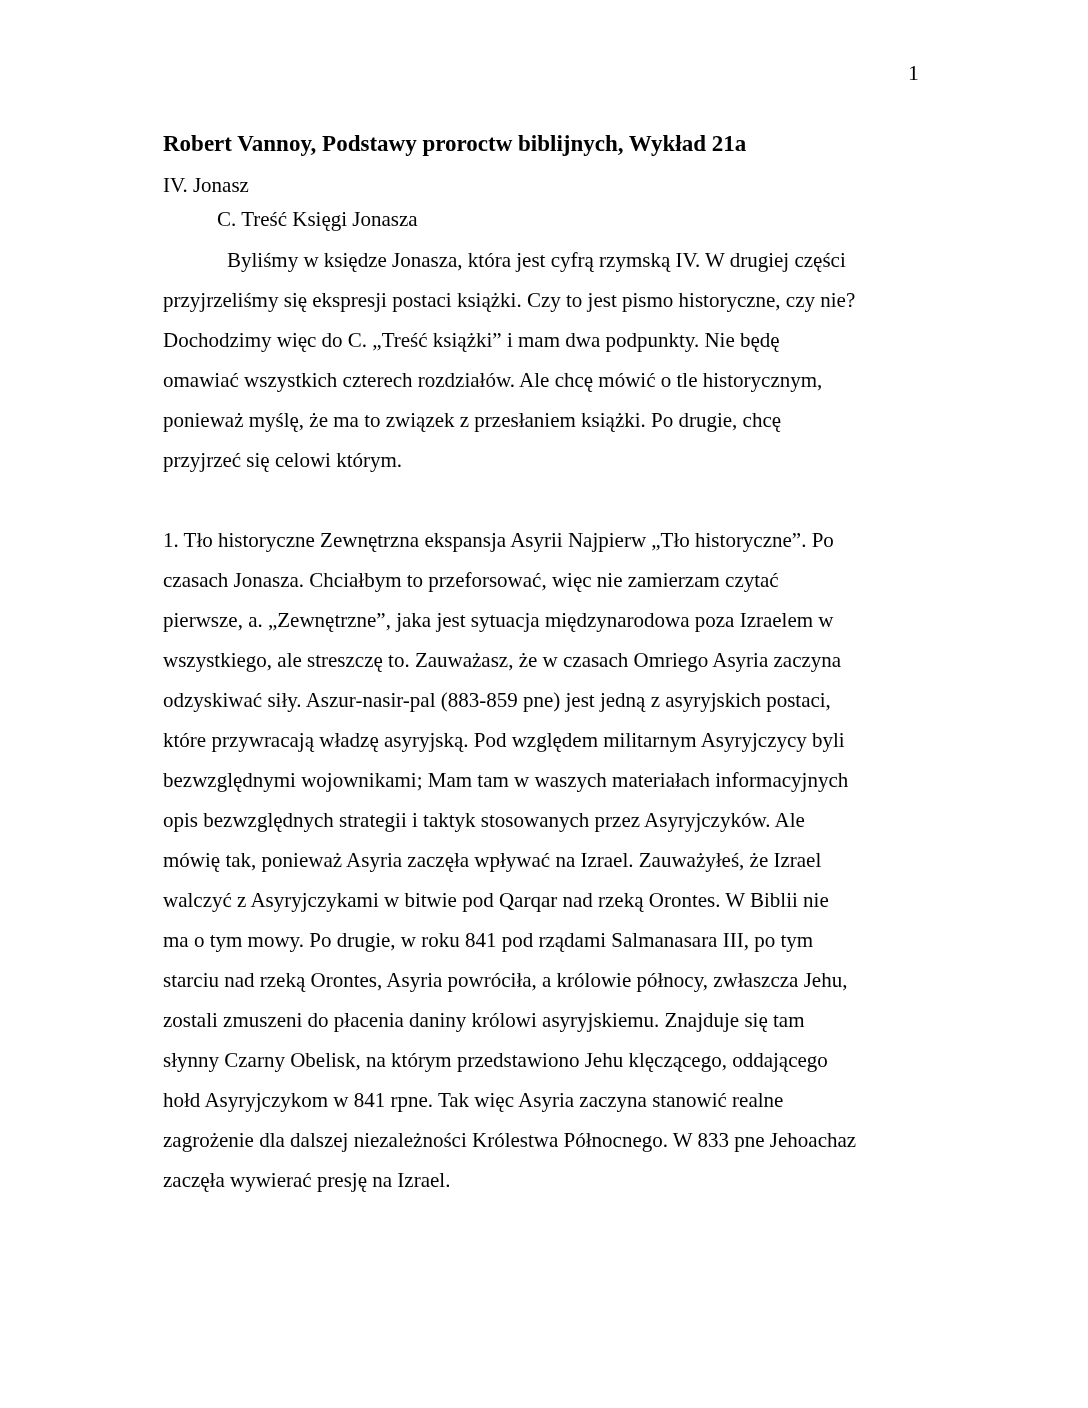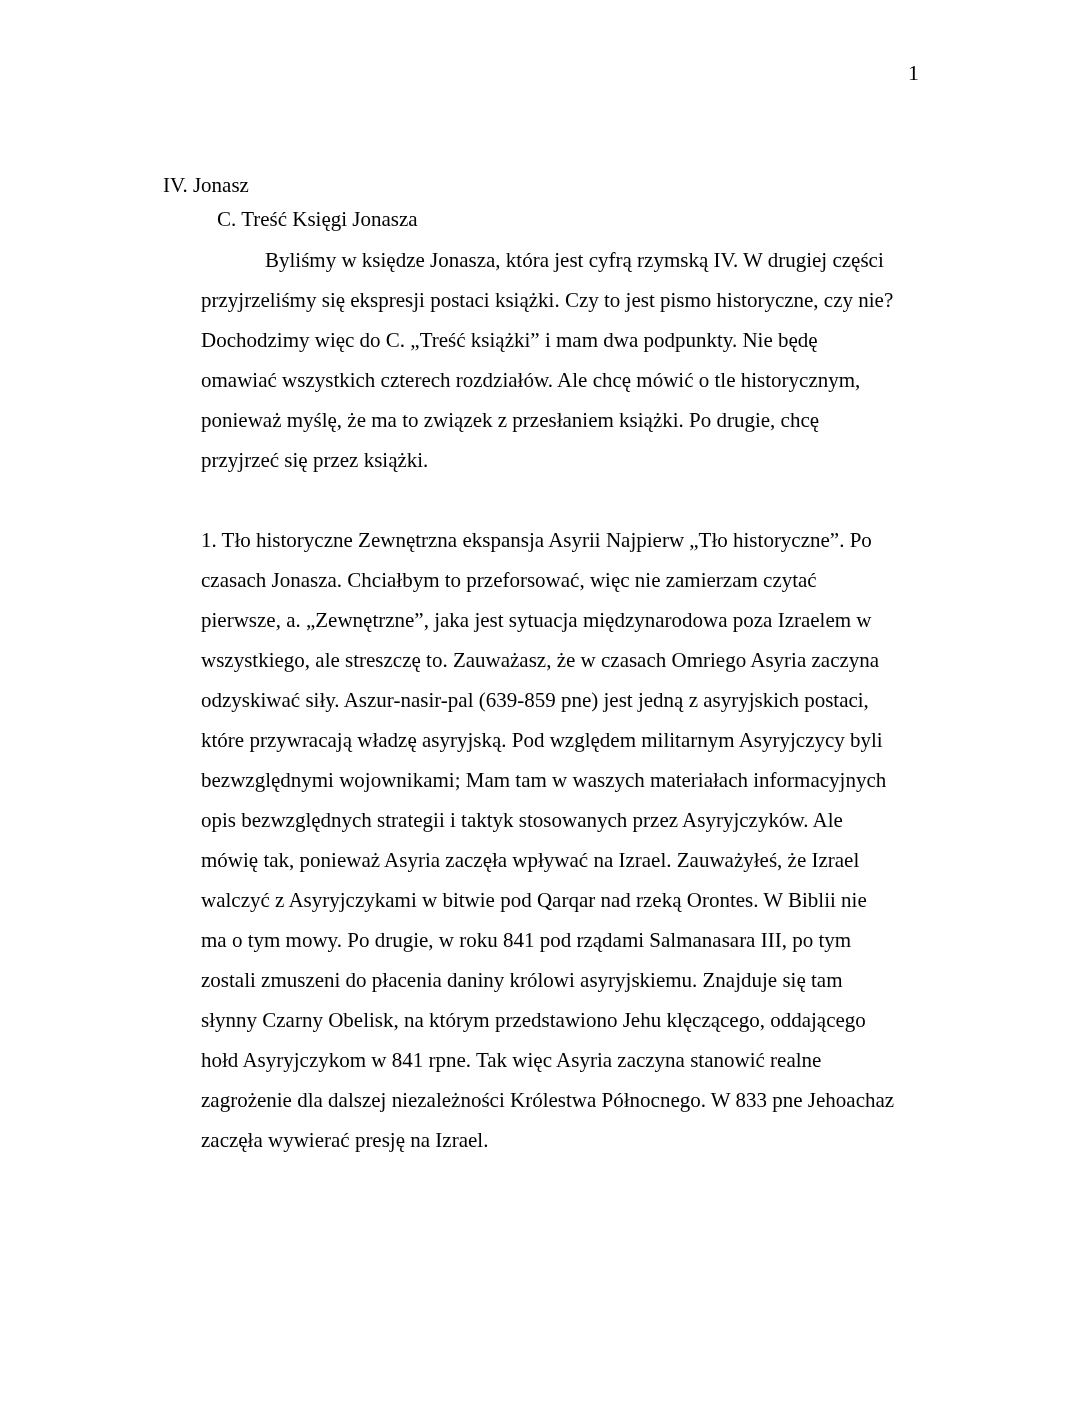--- a/index.html
+++ b/index.html
@@ -74,6 +74,7 @@
 
   <div class="page-number">1</div>
 
+  <div class="doc-title">Robert Vannoy, Podstawy proroctw biblijnych, Wykład 21a</div>
 
   <div class="outline-l1">IV. Jonasz</div>
 

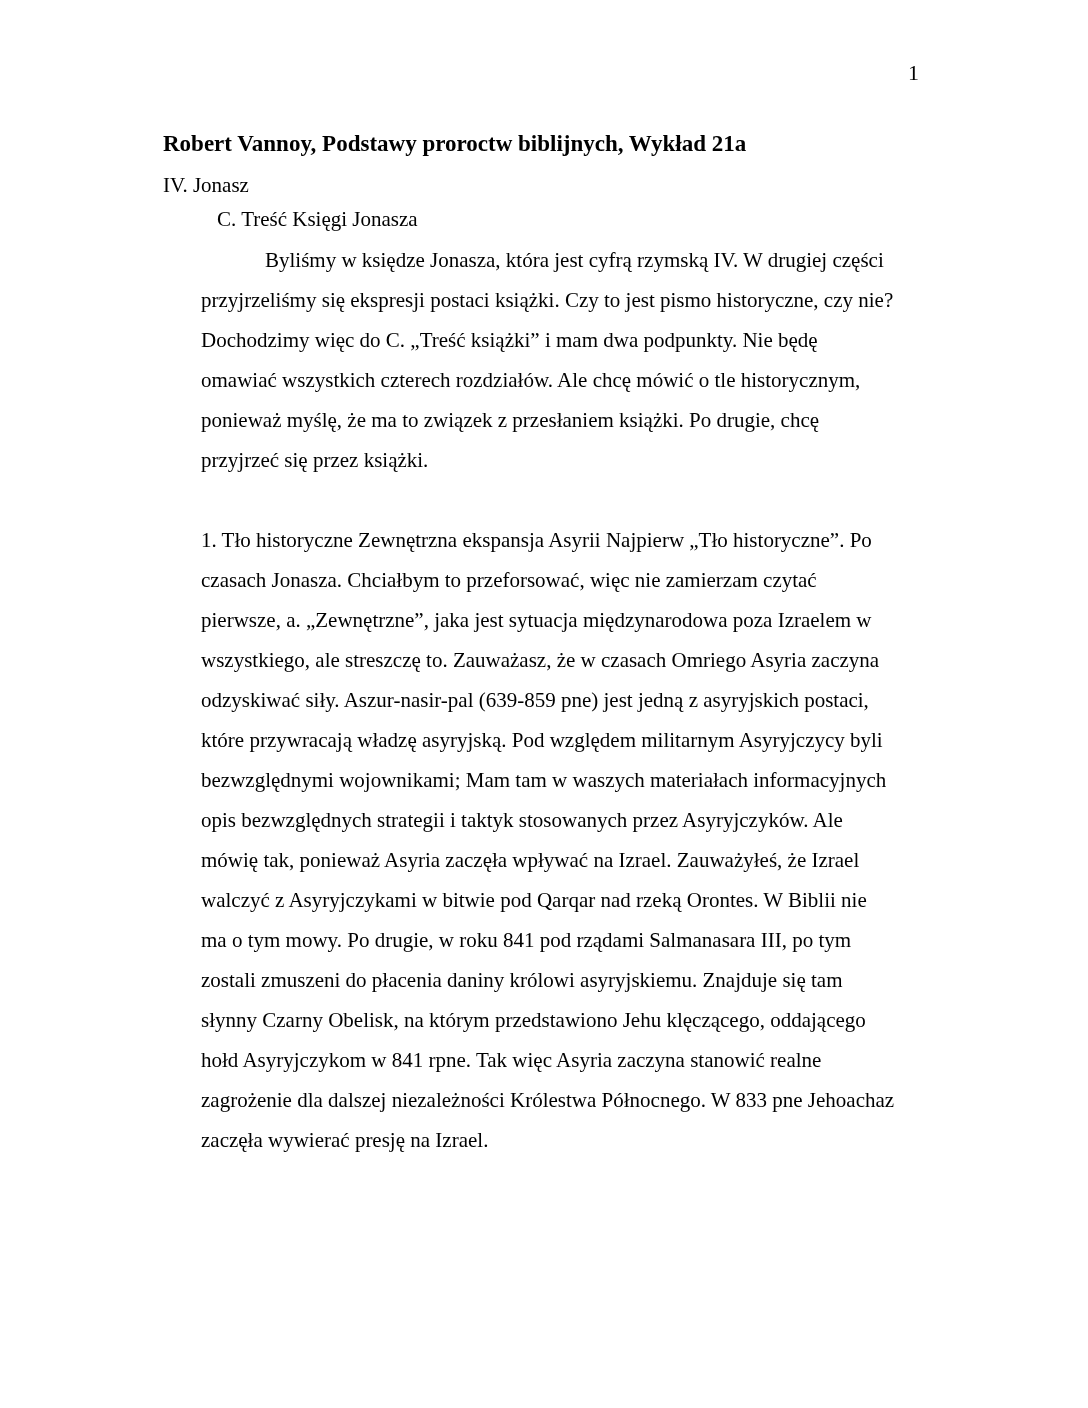--- a/index.html
+++ b/index.html
@@ -56,7 +56,6 @@
     width: 800px;
     font-size: 21px;
     line-height: 40px;
-    margin-left: 38px;
   }
   .paragraph .line {
     white-space: nowrap;

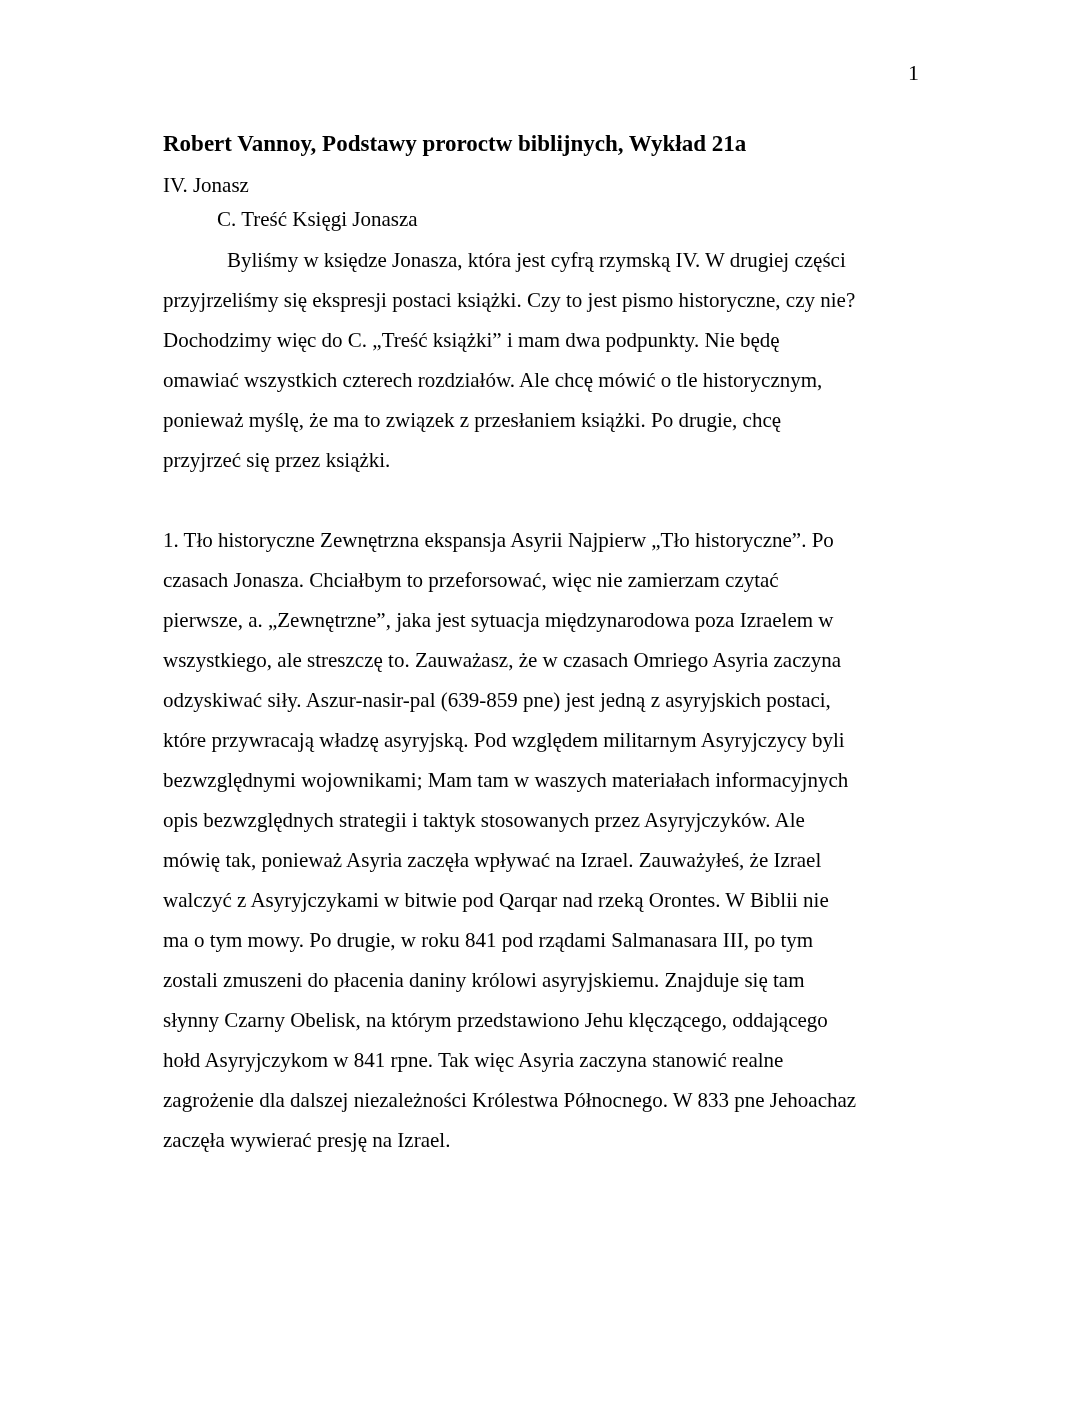--- a/index.html
+++ b/index.html
@@ -85,7 +85,7 @@
       <div class="line">Dochodzimy więc do C. „Treść książki” i mam dwa podpunkty. Nie będę</div>
       <div class="line">omawiać wszystkich czterech rozdziałów. Ale chcę mówić o tle historycznym,</div>
       <div class="line">ponieważ myślę, że ma to związek z przesłaniem książki. Po drugie, chcę</div>
-      <div class="line">przyjrzeć się przez książki.</div>
+      <div class="line">przyjrzeć się celowi którym.</div>
     </div>
 
   <div id="para-history" class="paragraph">

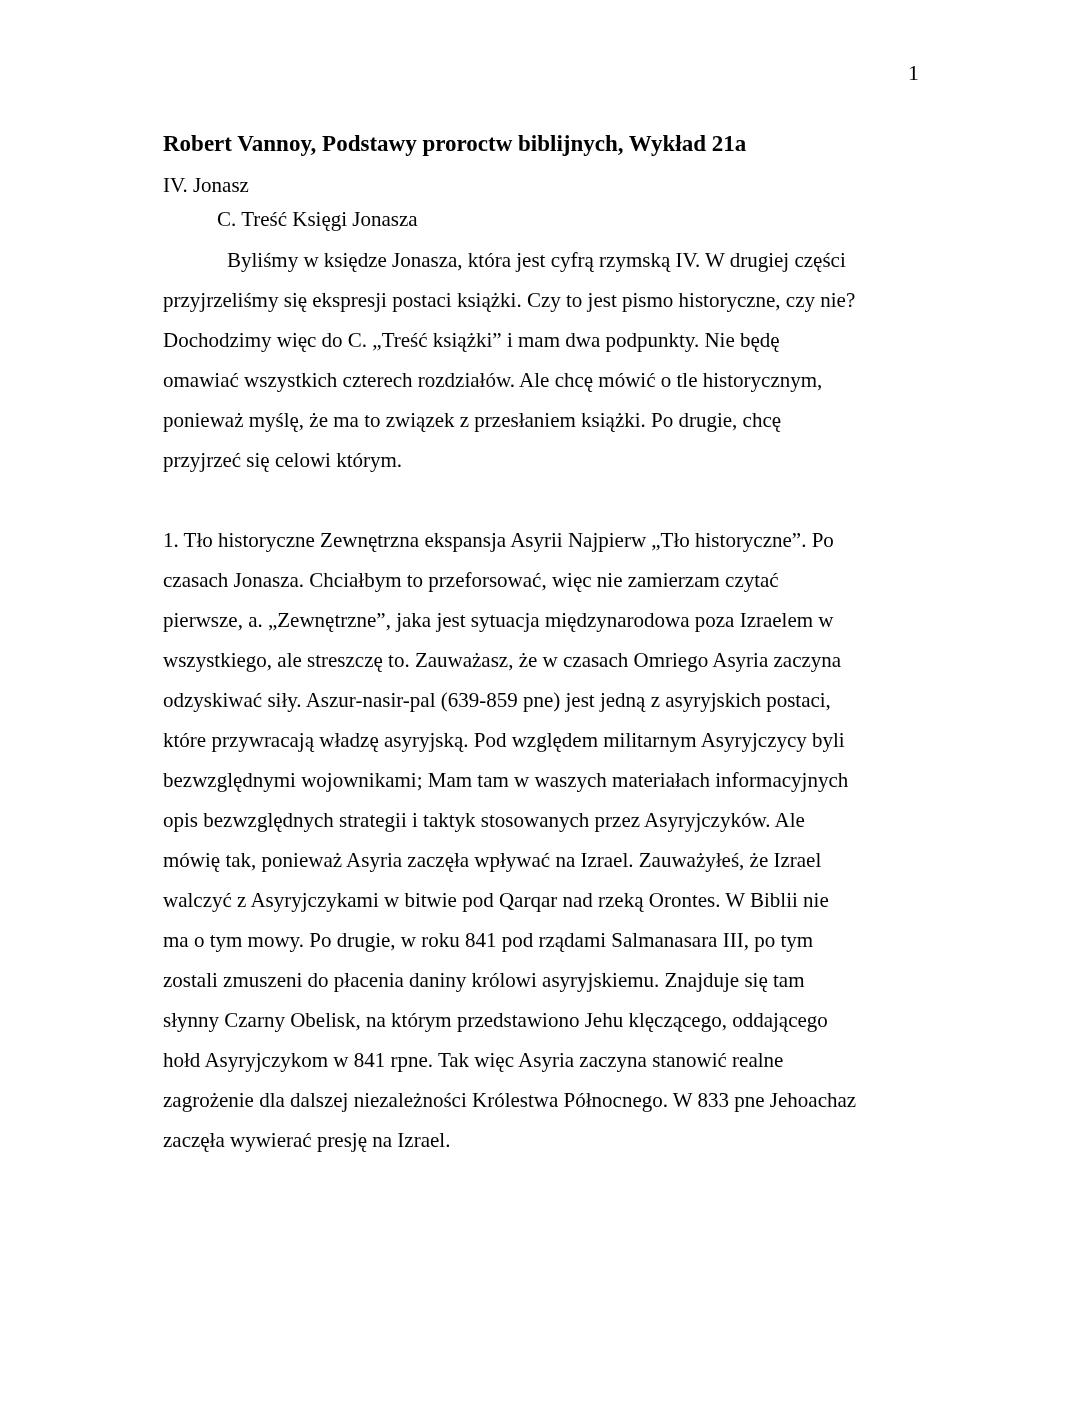--- a/index.html
+++ b/index.html
@@ -93,7 +93,7 @@
       <div class="line">czasach Jonasza. Chciałbym to przeforsować, więc nie zamierzam czytać</div>
       <div class="line">pierwsze, a. „Zewnętrzne”, jaka jest sytuacja międzynarodowa poza Izraelem w</div>
       <div class="line">wszystkiego, ale streszczę to. Zauważasz, że w czasach Omriego Asyria zaczyna</div>
-      <div class="line">odzyskiwać siły. Aszur-nasir-pal (639-859 pne) jest jedną z asyryjskich postaci,</div>
+      <div class="line">odzyskiwać siły. Aszur-nasir-pal (883-859 pne) jest jedną z asyryjskich postaci,</div>
       <div class="line">które przywracają władzę asyryjską. Pod względem militarnym Asyryjczycy byli</div>
       <div class="line">bezwzględnymi wojownikami; Mam tam w waszych materiałach informacyjnych</div>
       <div class="line">opis bezwzględnych strategii i taktyk stosowanych przez Asyryjczyków. Ale</div>

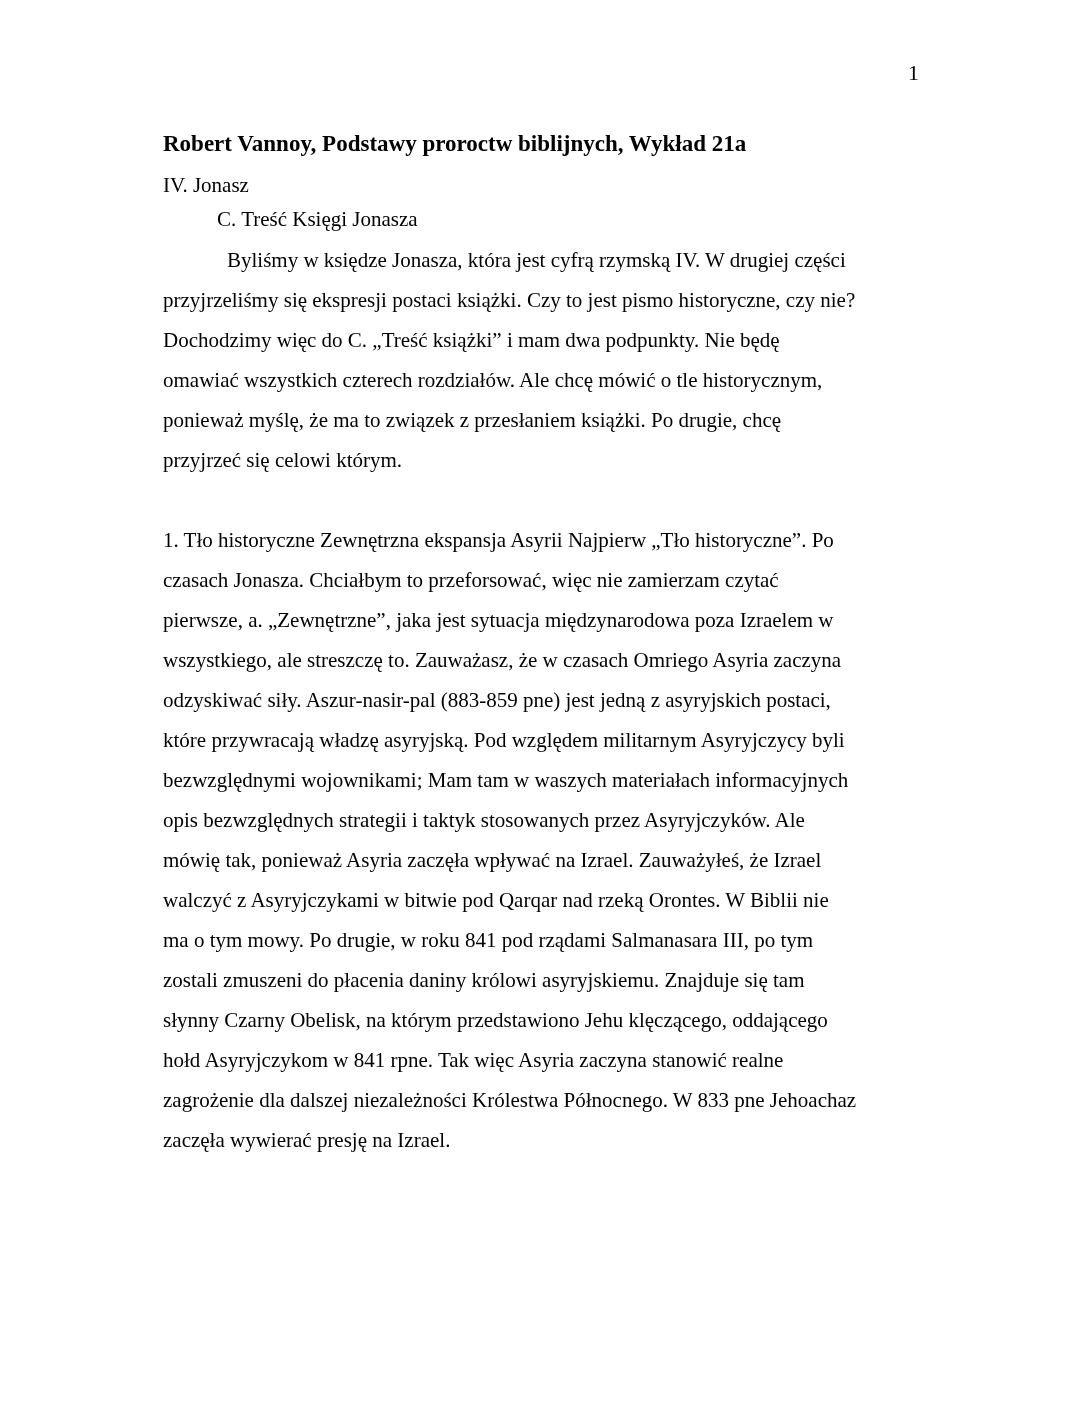--- a/index.html
+++ b/index.html
@@ -100,6 +100,7 @@
       <div class="line">mówię tak, ponieważ Asyria zaczęła wpływać na Izrael. Zauważyłeś, że Izrael</div>
       <div class="line">walczyć z Asyryjczykami w bitwie pod Qarqar nad rzeką Orontes. W Biblii nie</div>
       <div class="line">ma o tym mowy. Po drugie, w roku 841 pod rządami Salmanasara III, po tym</div>
+      <div class="line">starciu nad rzeką Orontes, Asyria powróciła, a królowie północy, zwłaszcza Jehu,</div>
       <div class="line">zostali zmuszeni do płacenia daniny królowi asyryjskiemu. Znajduje się tam</div>
       <div class="line">słynny Czarny Obelisk, na którym przedstawiono Jehu klęczącego, oddającego</div>
       <div class="line">hołd Asyryjczykom w 841 rpne. Tak więc Asyria zaczyna stanowić realne</div>

